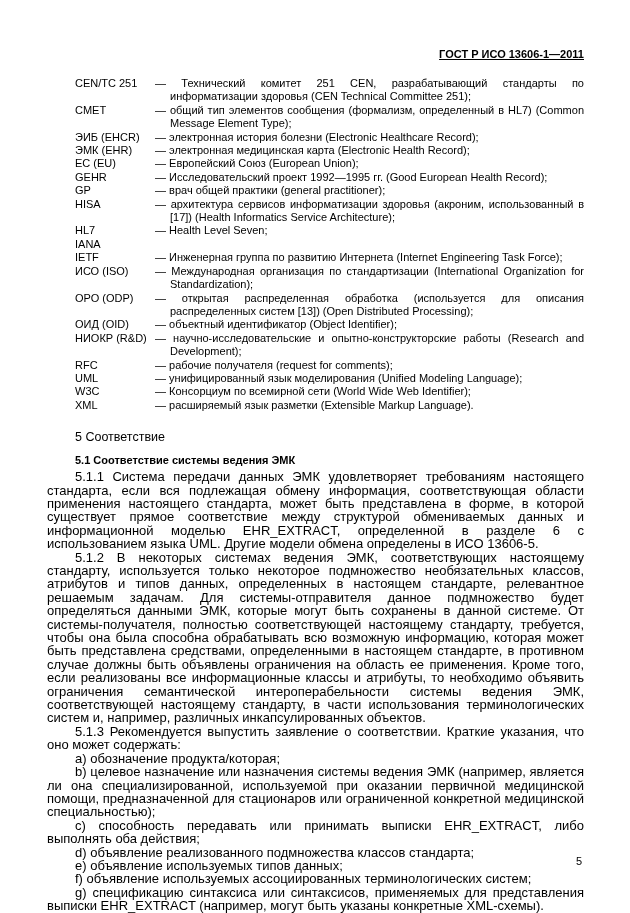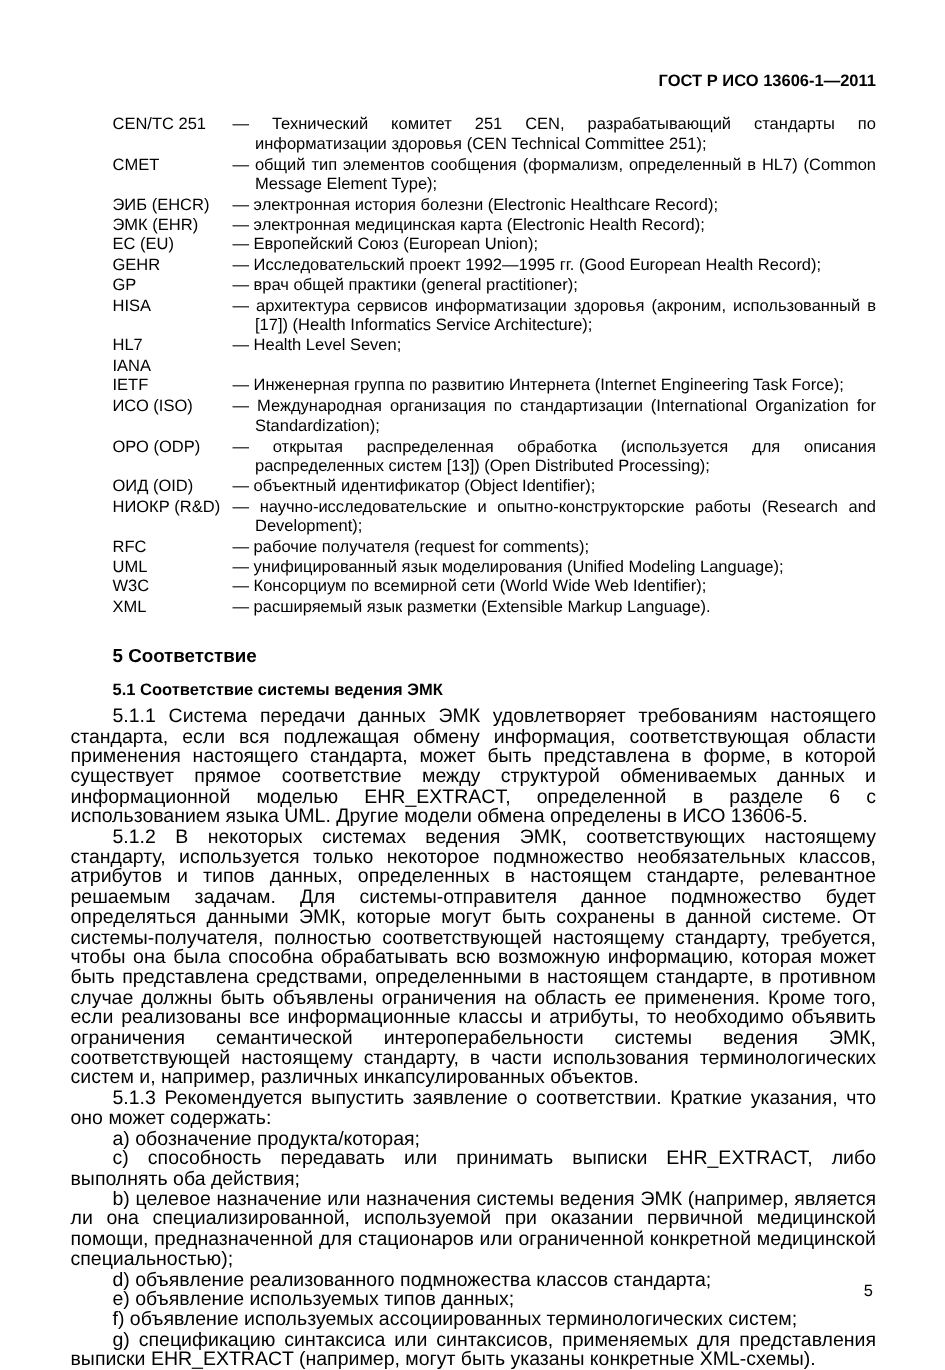--- a/index.html
+++ b/index.html
@@ -23,6 +23,7 @@
     font-size: 11px;
     line-height: 13px;
     margin-bottom: 16px;
+    text-decoration: underline;
   }
   .abbr-list {
     margin-left: 28px;

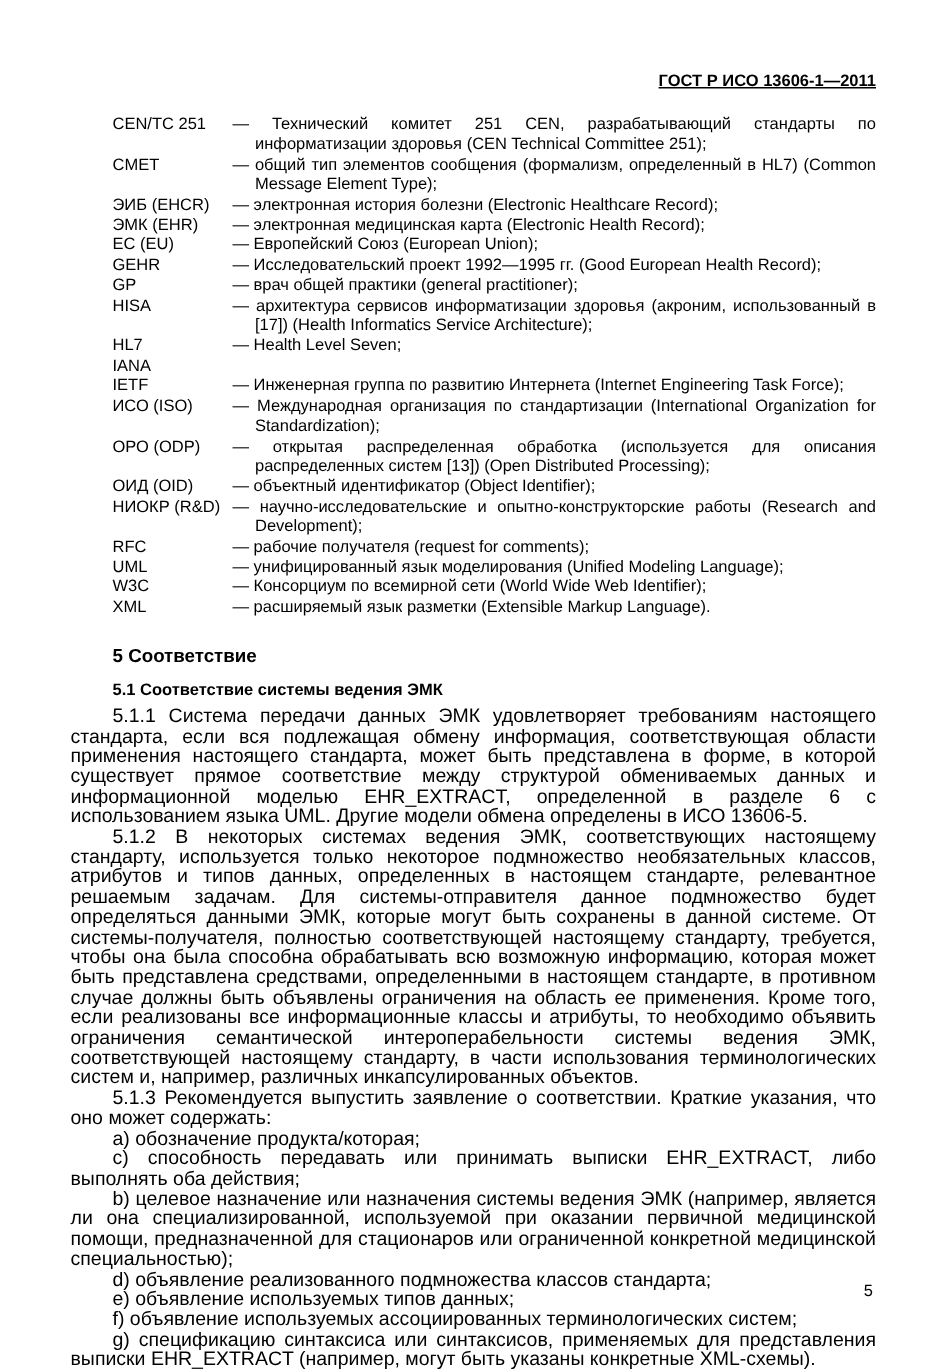--- a/index.html
+++ b/index.html
@@ -40,7 +40,7 @@
   }
   .sec-title {
     font-size: 12.5px;
-    font-weight: 700;
+    font-weight: 400;
     margin: 18px 0 10px 28px;
   }
   .sub-title {

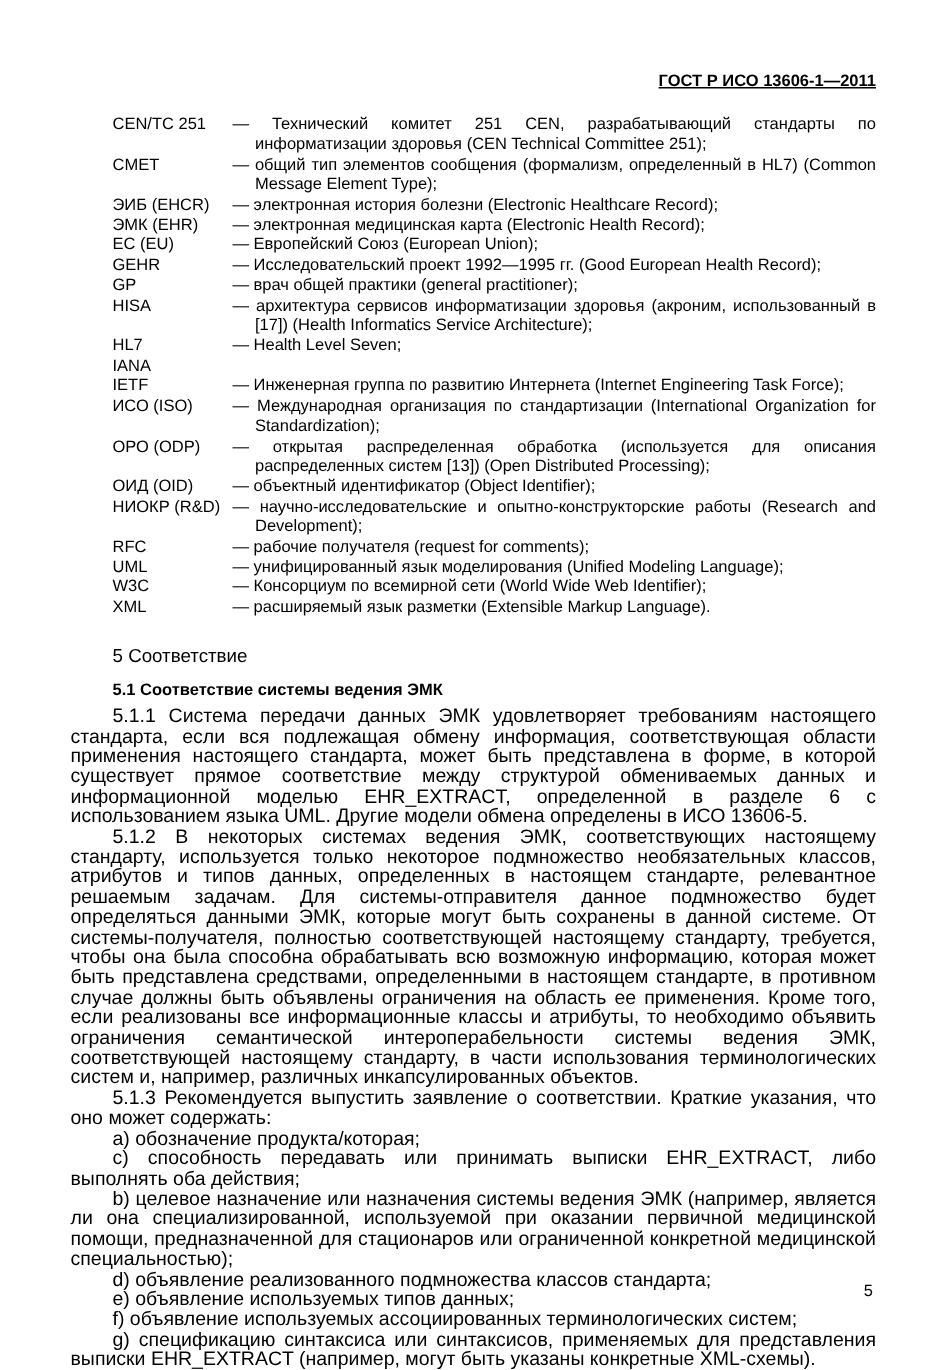--- a/index.html
+++ b/index.html
@@ -181,9 +181,9 @@
 
       <p class="body-p">a) обозначение продукта/которая;</p>
 
+      <p class="body-p">b) целевое назначение или назначения системы ведения ЭМК (например, является ли она специализированной, используемой при оказании первичной медицинской помощи, предназначенной для стационаров или ограниченной конкретной медицинской специальностью);</p>
+
       <p class="body-p">c) способность передавать или принимать выписки EHR_EXTRACT, либо выполнять оба действия;</p>
-
-      <p class="body-p">b) целевое назначение или назначения системы ведения ЭМК (например, является ли она специализированной, используемой при оказании первичной медицинской помощи, предназначенной для стационаров или ограниченной конкретной медицинской специальностью);</p>
 
       <p class="body-p">d) объявление реализованного подмножества классов стандарта;</p>
 

